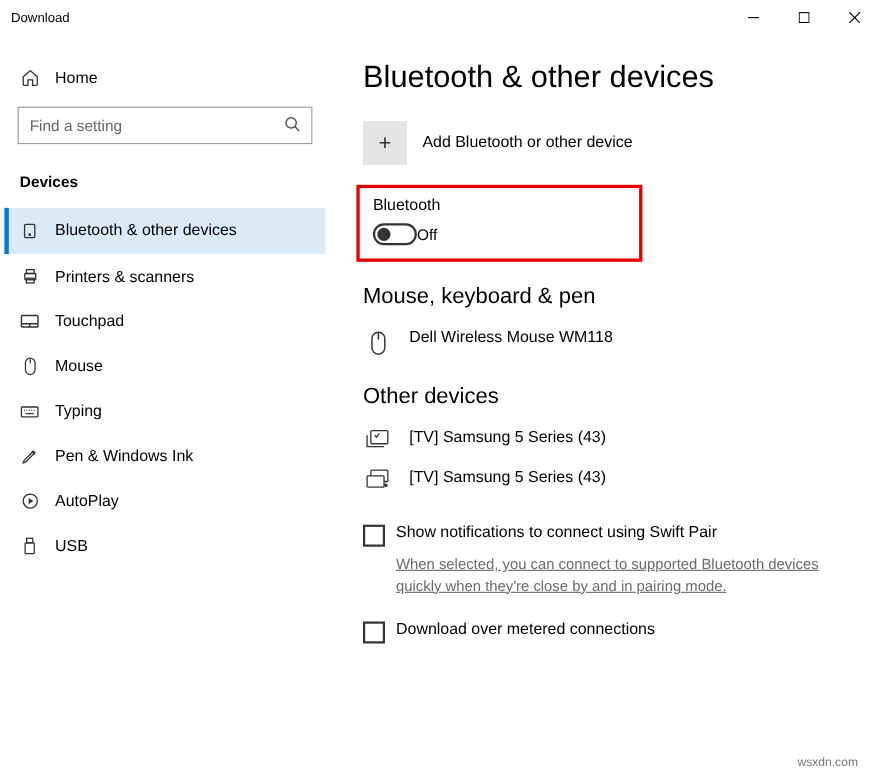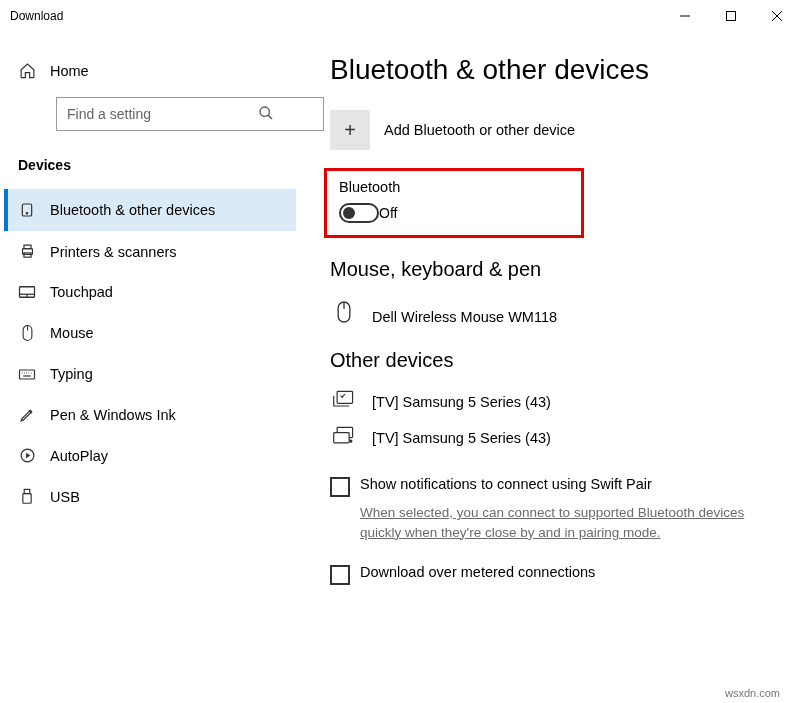--- a/index.html
+++ b/index.html
@@ -14,7 +14,7 @@
   .home-row .icon { width: 18px; display:flex; align-items:center; justify-content:center;}
   .home-row span.txt { font-size: 14.5px; color: #000; }
   .search { margin: 8px 12px 14px 12px; position: relative; }
-  .search input { width: 100%; height: 34px; border: 1px solid #999; padding: 0 34px 0 10px; font-size: 14px; outline: none; background:#fff;margin-left:40px;}
+  .search input { width: 100%; height: 34px; border: 1px solid #999; padding: 0 34px 0 10px; font-size: 14px; outline: none; background:#fff;}
   .search input::placeholder { color: #666; }
   .search .sicon { position: absolute; right: 10px; top: 8px; color:#444; }
   .cat { font-size: 14px; font-weight: 600; padding: 12px 14px 16px 14px; }

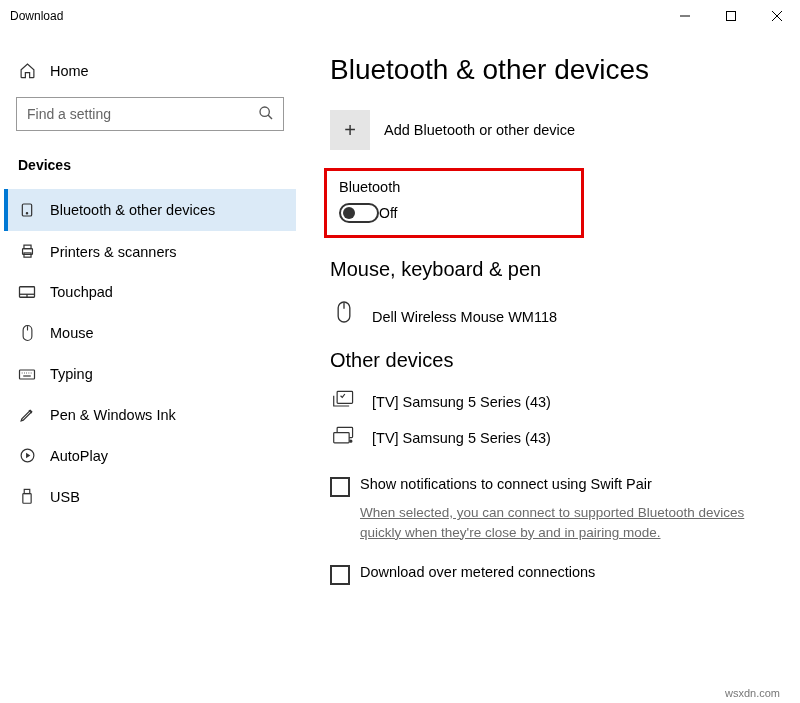--- a/index.html
+++ b/index.html
@@ -34,7 +34,7 @@
   .toggle .knob { width: 12px; height: 12px; background:#333; border-radius:50%; position:absolute; left:2px; top:2px; }
   .toggle-state { font-size: 14px; }
   .section-head { font-size: 20px; font-weight: 400; margin: 16px 0 10px 0; }
-  .device-row { display:flex; align-items:flex-end; gap: 14px; padding: 8px 0; font-size: 14.5px; }
+  .device-row { display:flex; align-items:flex-start; gap: 14px; padding: 8px 0; font-size: 14.5px; }
   .device-row .dicon { width: 28px; display:flex; align-items:center; justify-content:center; color:#333;}
   .check-row { display:flex; align-items:flex-start; gap: 10px; margin-top: 22px; }
   .check-row .box { width: 20px; height: 20px; border: 2px solid #333; flex-shrink:0; cursor:pointer; margin-top:1px; }

